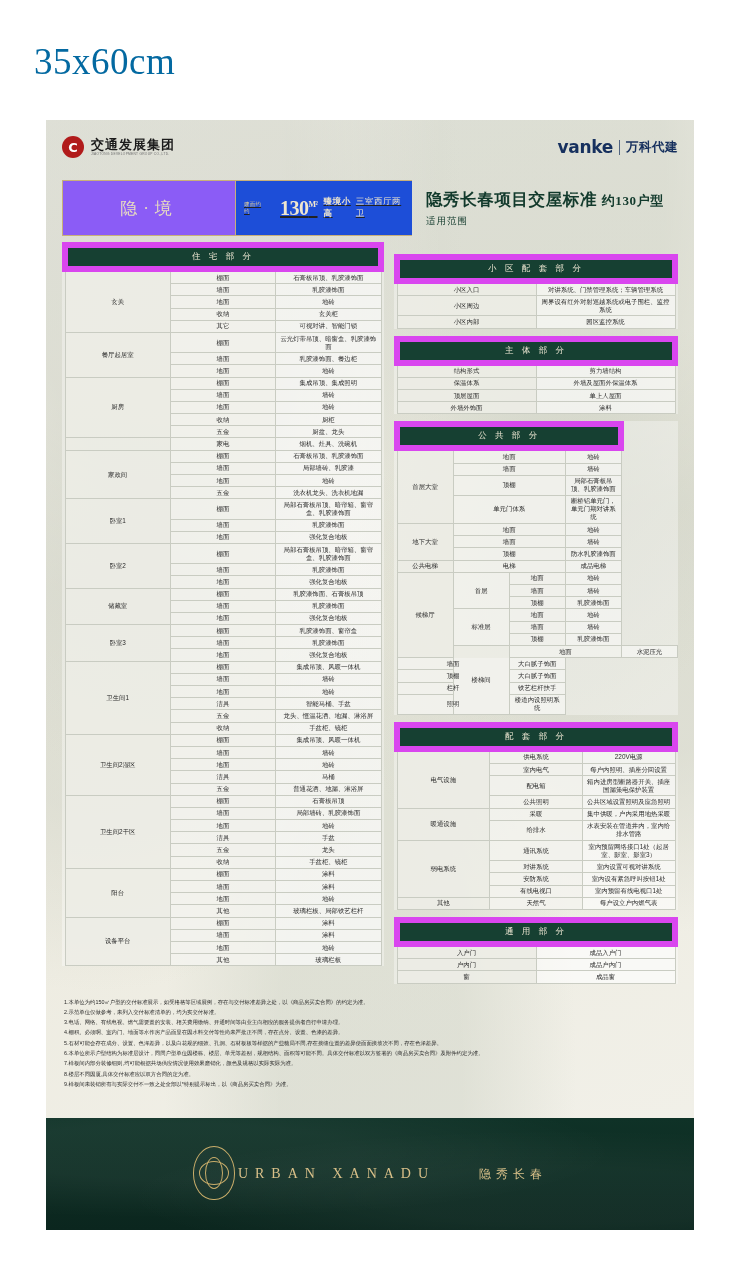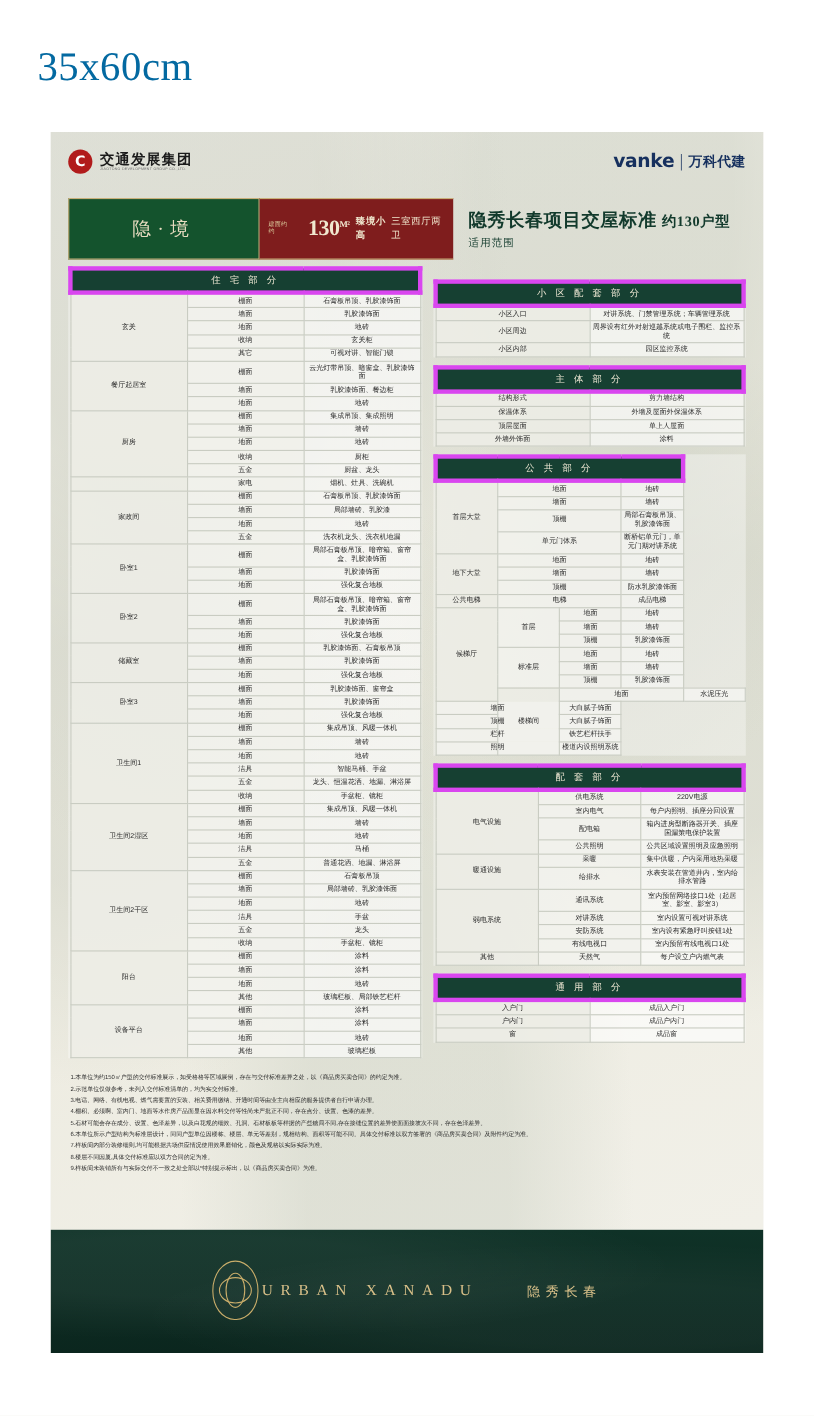--- a/index.html
+++ b/index.html
@@ -60,7 +60,7 @@
     margin:6px 16px 0 16px;height:56px;display:flex;align-items:stretch;
   }
   .hero-left{
-    width:172px;background:#14532d;
+    width:172px;background:#8b5cf6;
     display:flex;align-items:center;justify-content:center;
     border:1px solid #c8b07a;
   }

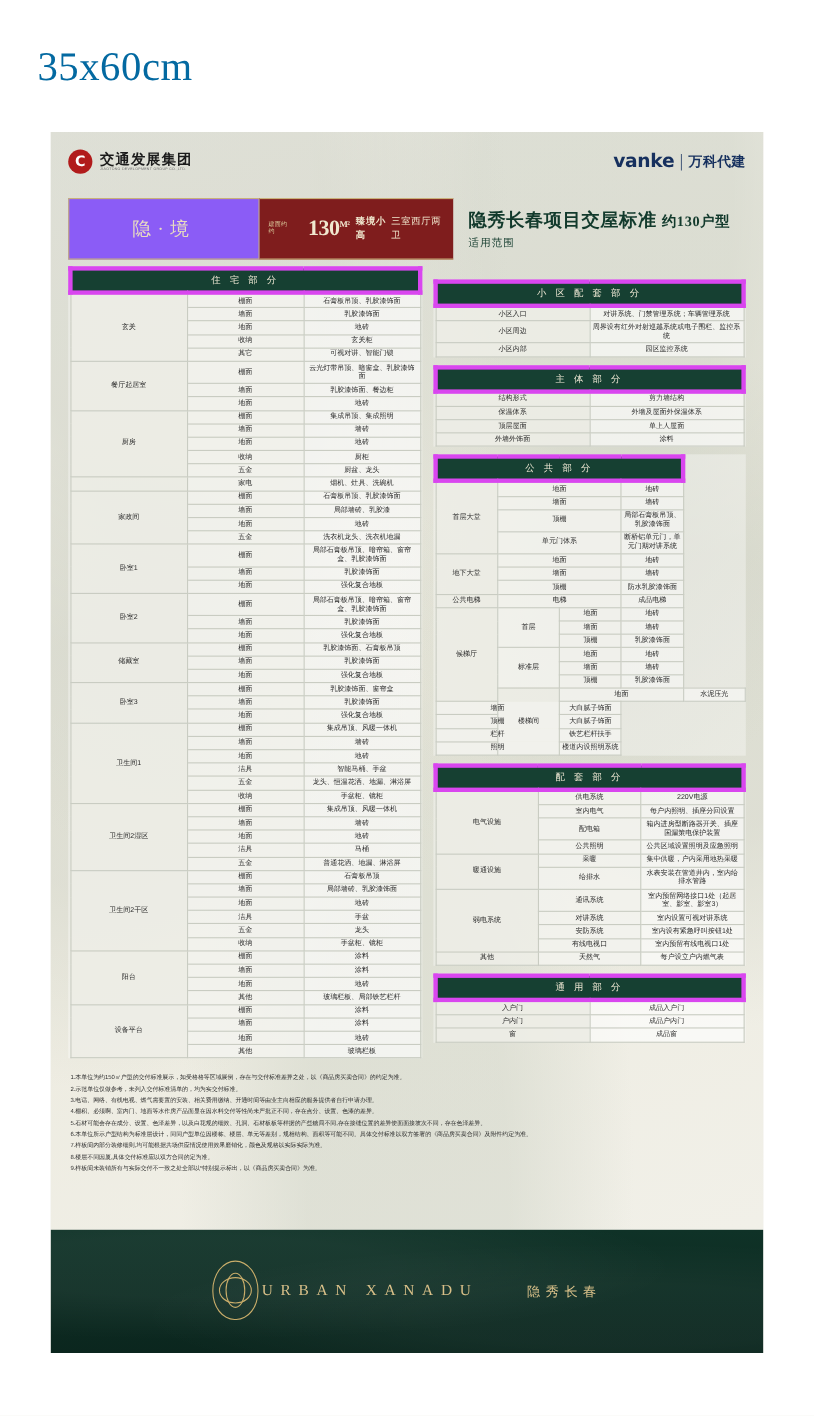--- a/index.html
+++ b/index.html
@@ -69,8 +69,8 @@
     font-family:"Liberation Serif","DejaVu Serif",serif;
   }
   .hero-mid{
-    width:160px;background:#7f1d1d;display:flex;align-items:center;gap:6px;
-    padding:0 8px;border-top:1px solid #c8b07a;border-bottom:1px solid #c8b07a;
+    width:160px;background:#1d4ed8;display:flex;align-items:center;gap:6px;
+    padding:0 8px;border-top:1px solid #c8b07a;border-bottom:1px solid #c8b07a;text-decoration:underline;
   }
   .hero-mid .tiny{
     color:#d9c89a;font-size:5.5px;line-height:1.25;width:34px;letter-spacing:.2px;

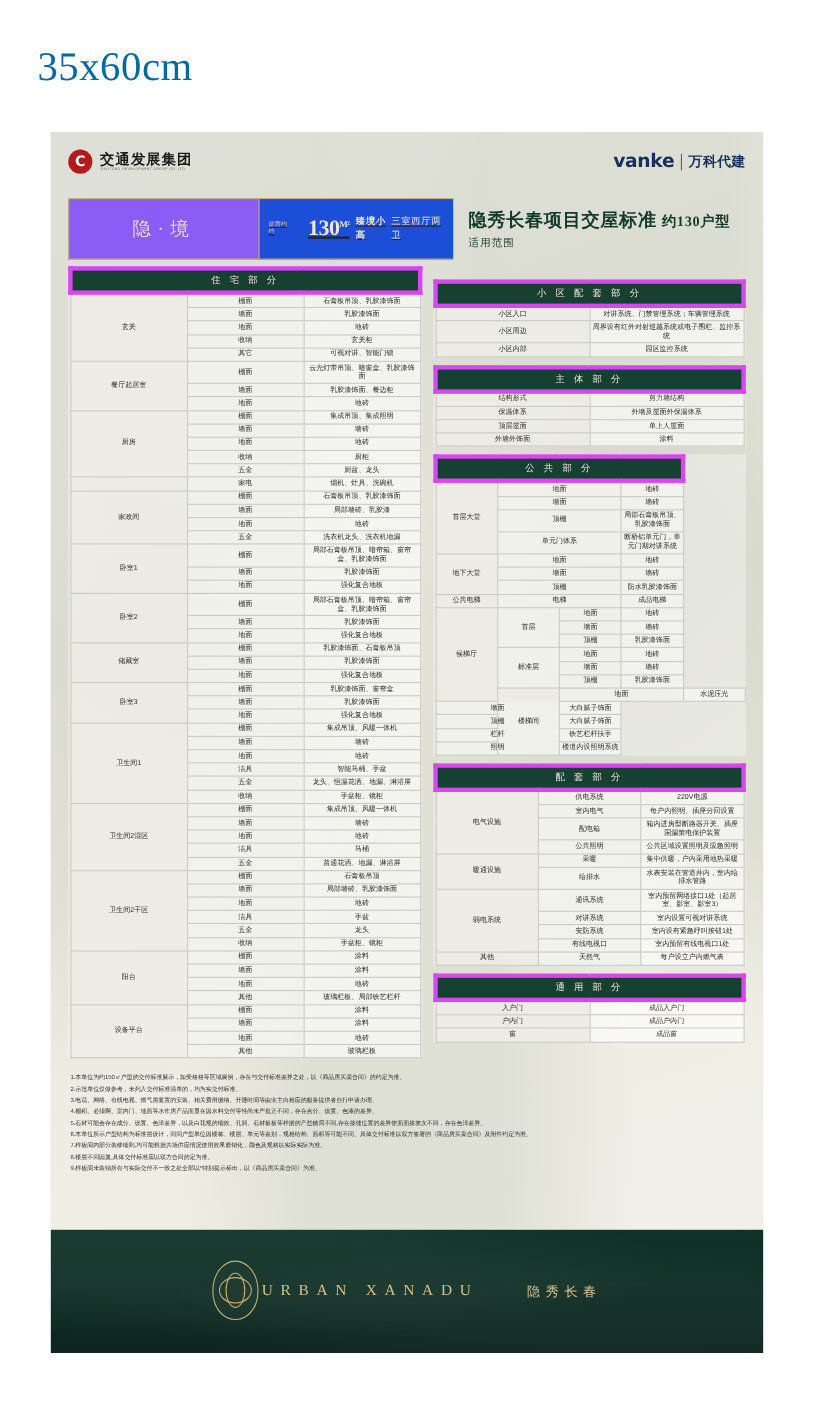--- a/index.html
+++ b/index.html
@@ -104,7 +104,7 @@
   }
   table.spec th.cap{
     background:#164032;color:#efe8d4;font-size:8.5px;font-weight:normal;
-    letter-spacing:3px;padding:3px 0;text-align:center;border:4px solid #d946ef;
+    letter-spacing:3px;padding:3px 0;text-align:center;border:6px solid #d946ef;
   }
   table.spec td{
     border:1px solid #c9ccc2;font-size:6.4px;color:#2a2a2a;

